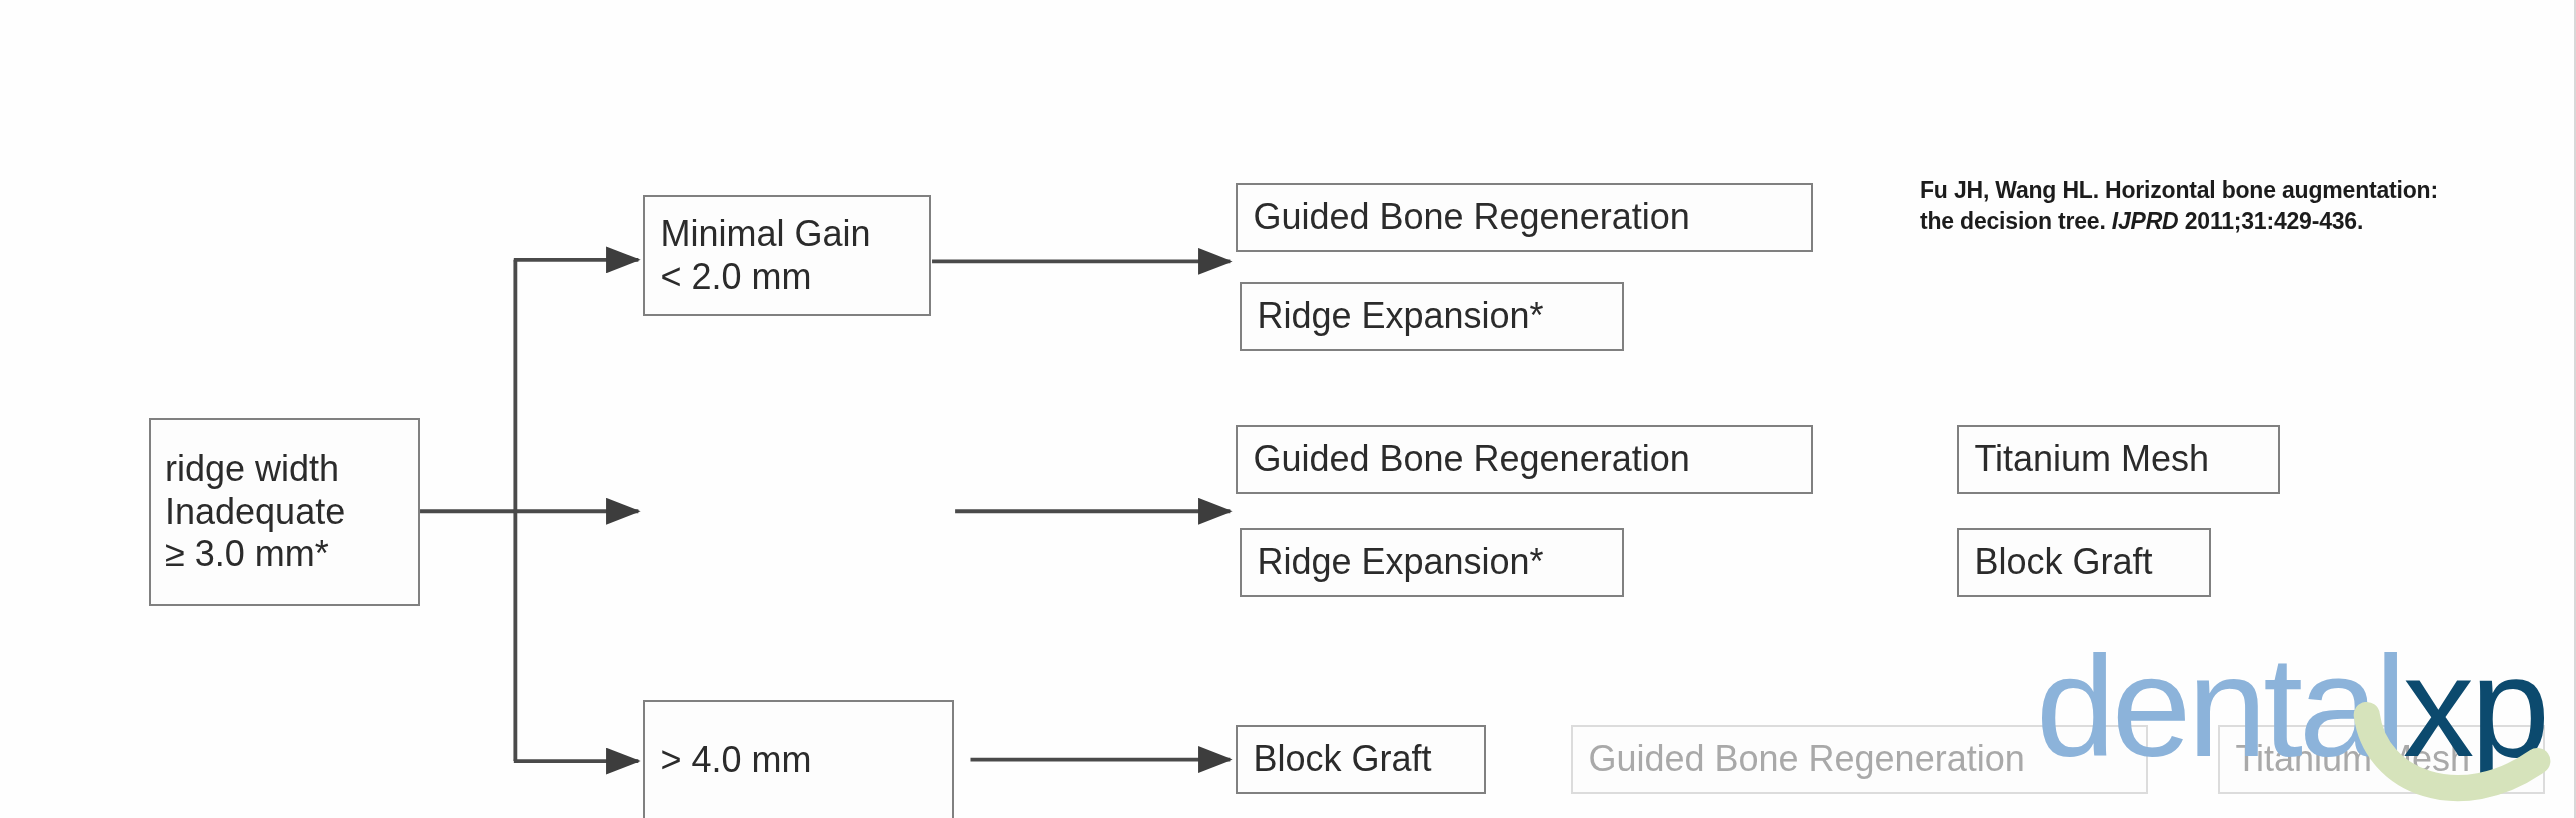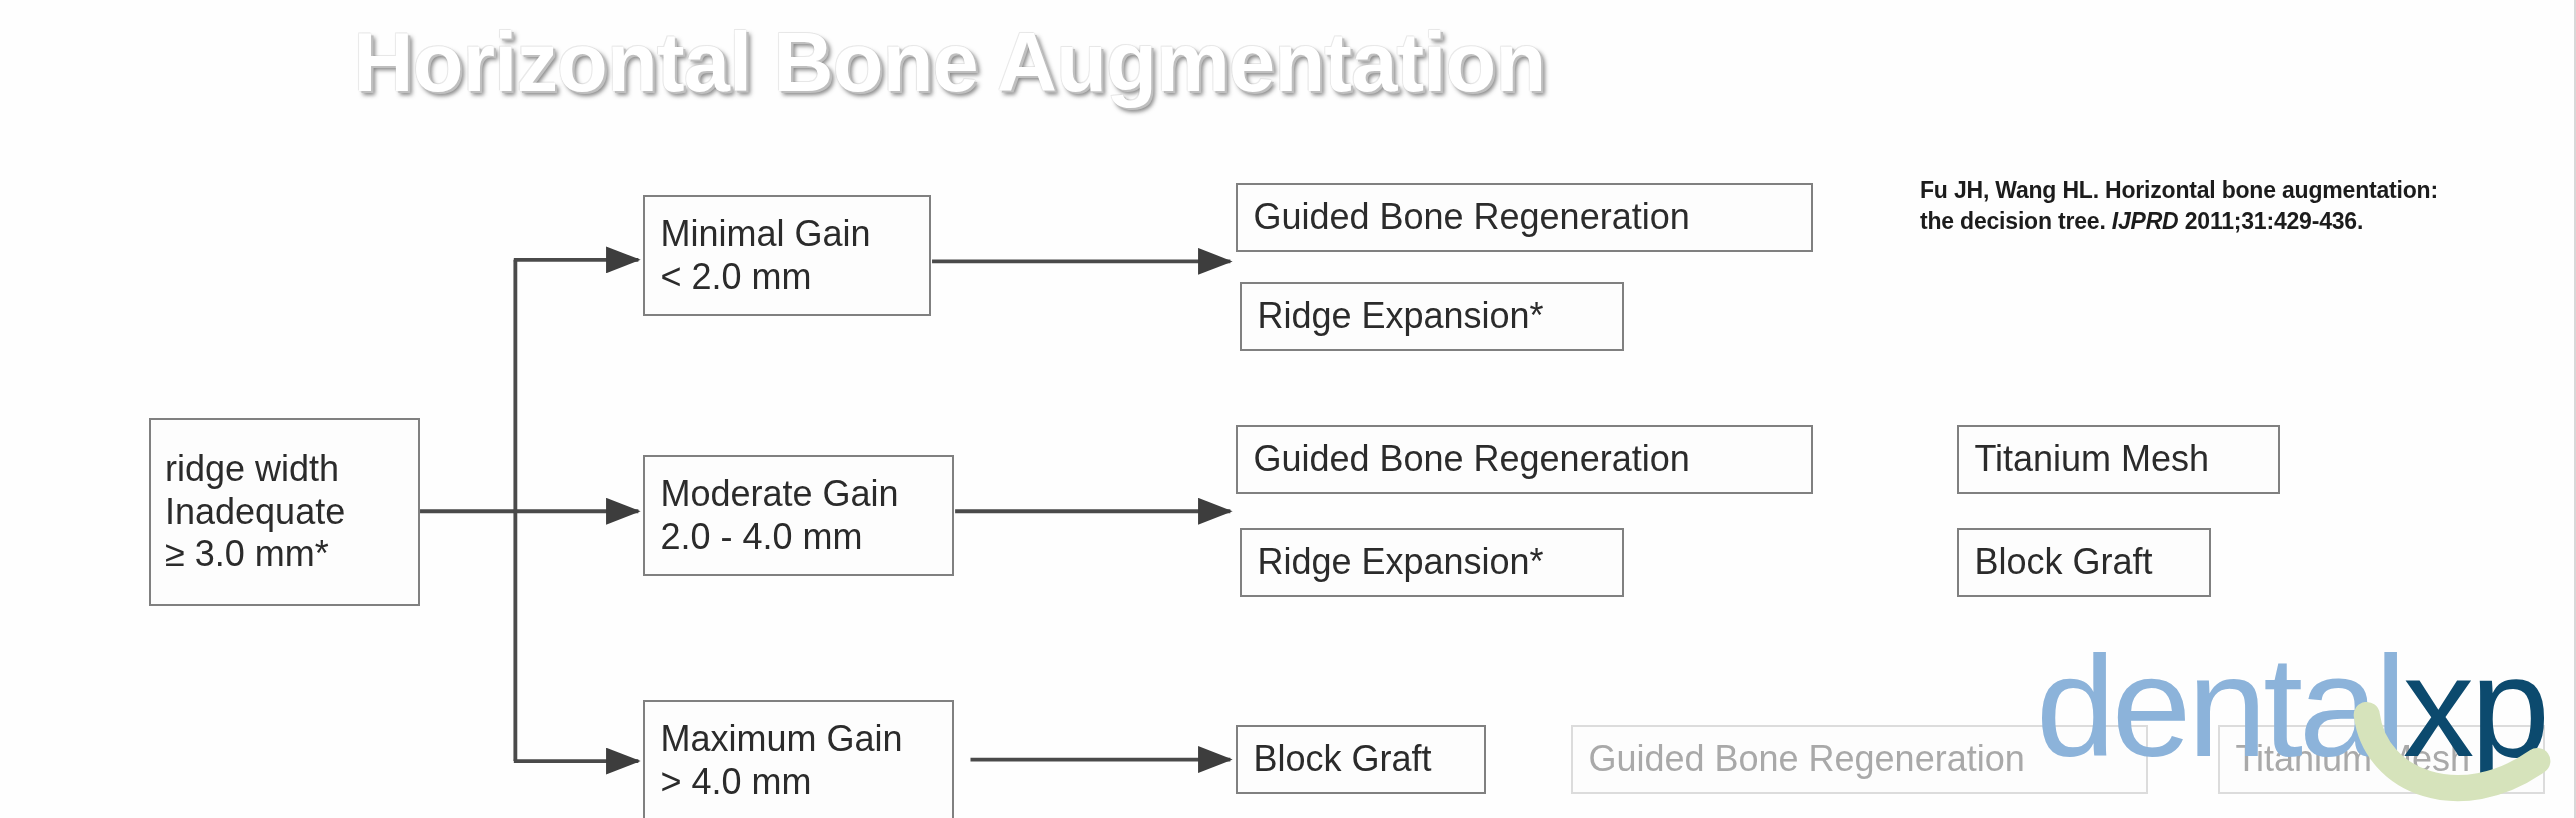--- a/index.html
+++ b/index.html
@@ -132,7 +132,6 @@
 
 <div id="slide">
 
-  <div id="title">Horizontal Bone Augmentation</div>
 
   <div id="citation">
     <span>Fu JH, Wang HL. Horizontal bone augmentation:</span><br>

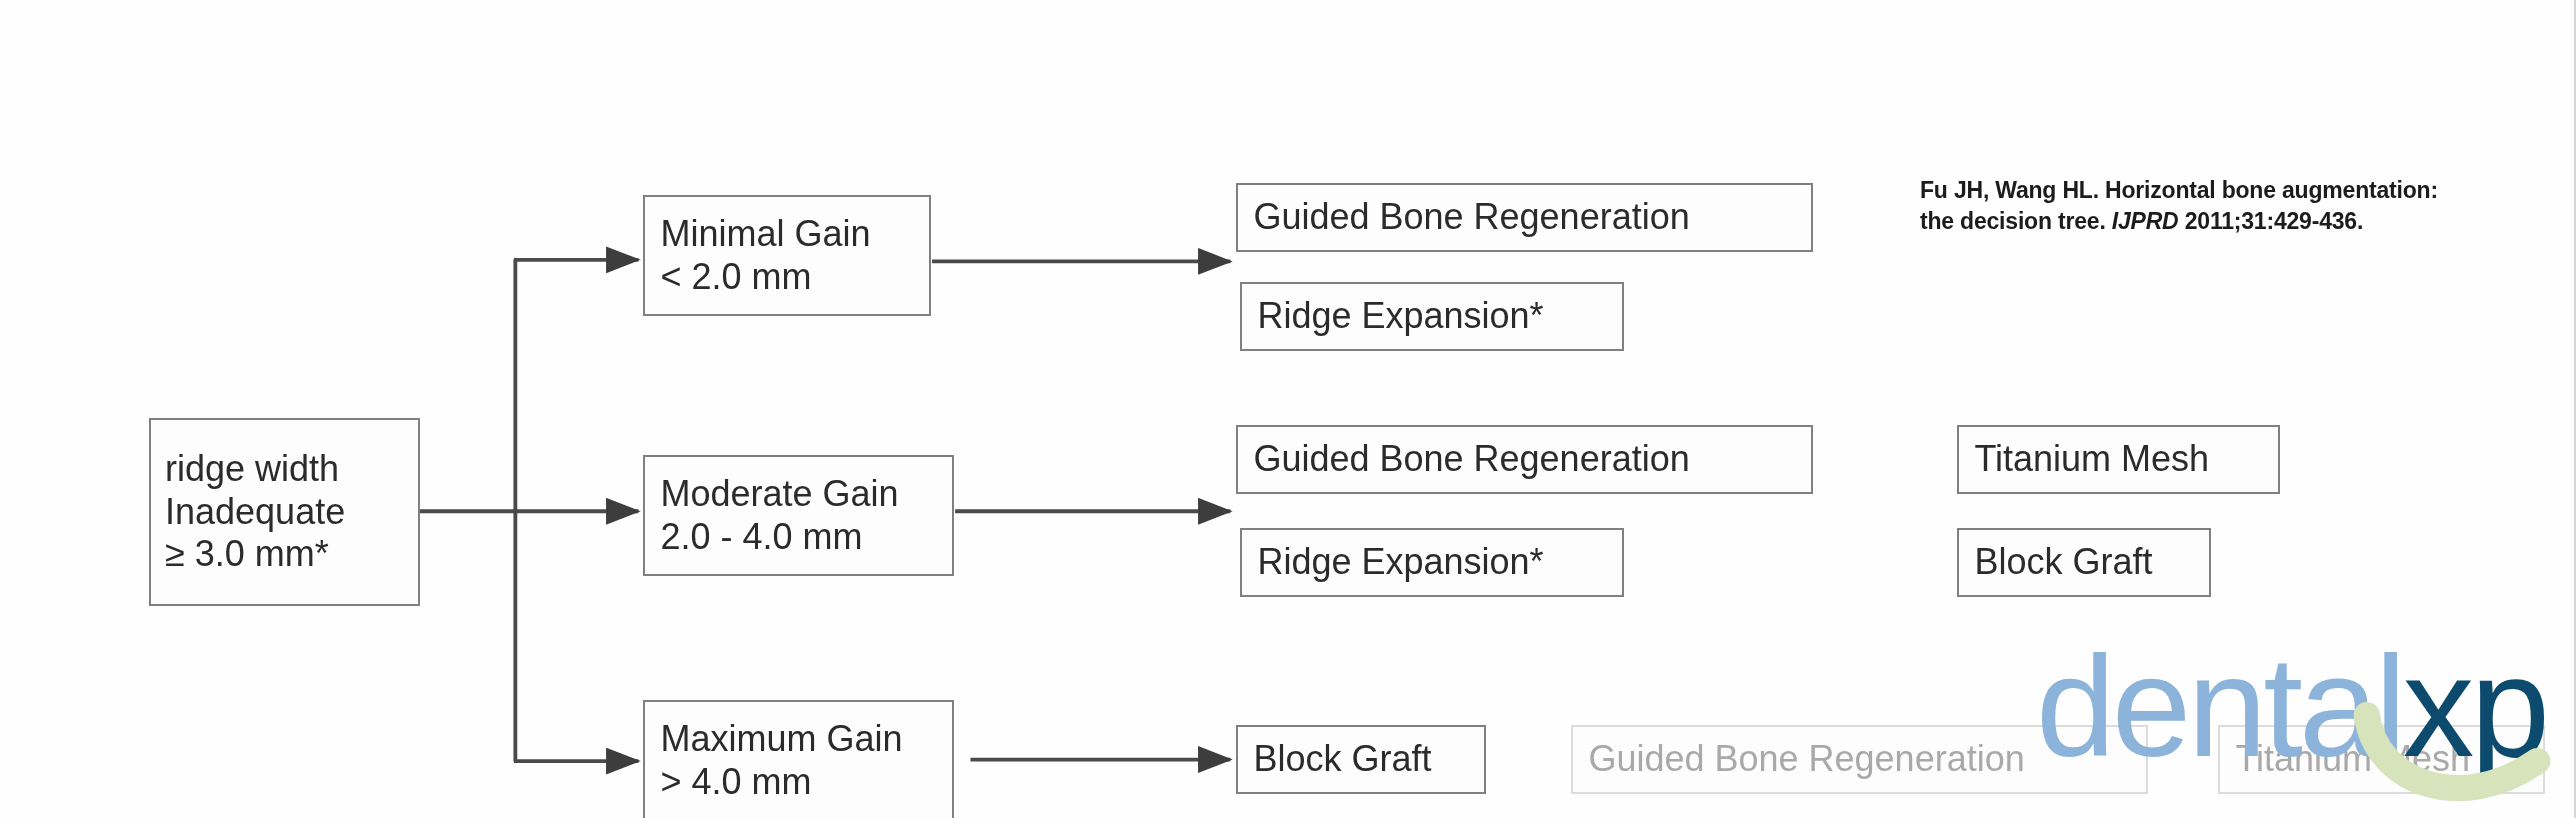--- a/index.html
+++ b/index.html
@@ -175,10 +175,6 @@
     <span class="ln">&lt; 2.0 mm</span>
   </div>
 
-  <div class="box" id="gain-mod">
-    <span class="ln">Moderate Gain</span>
-    <span class="ln">2.0 - 4.0 mm</span>
-  </div>
 
   <div class="box" id="gain-max">
     <span class="ln">Maximum Gain</span>

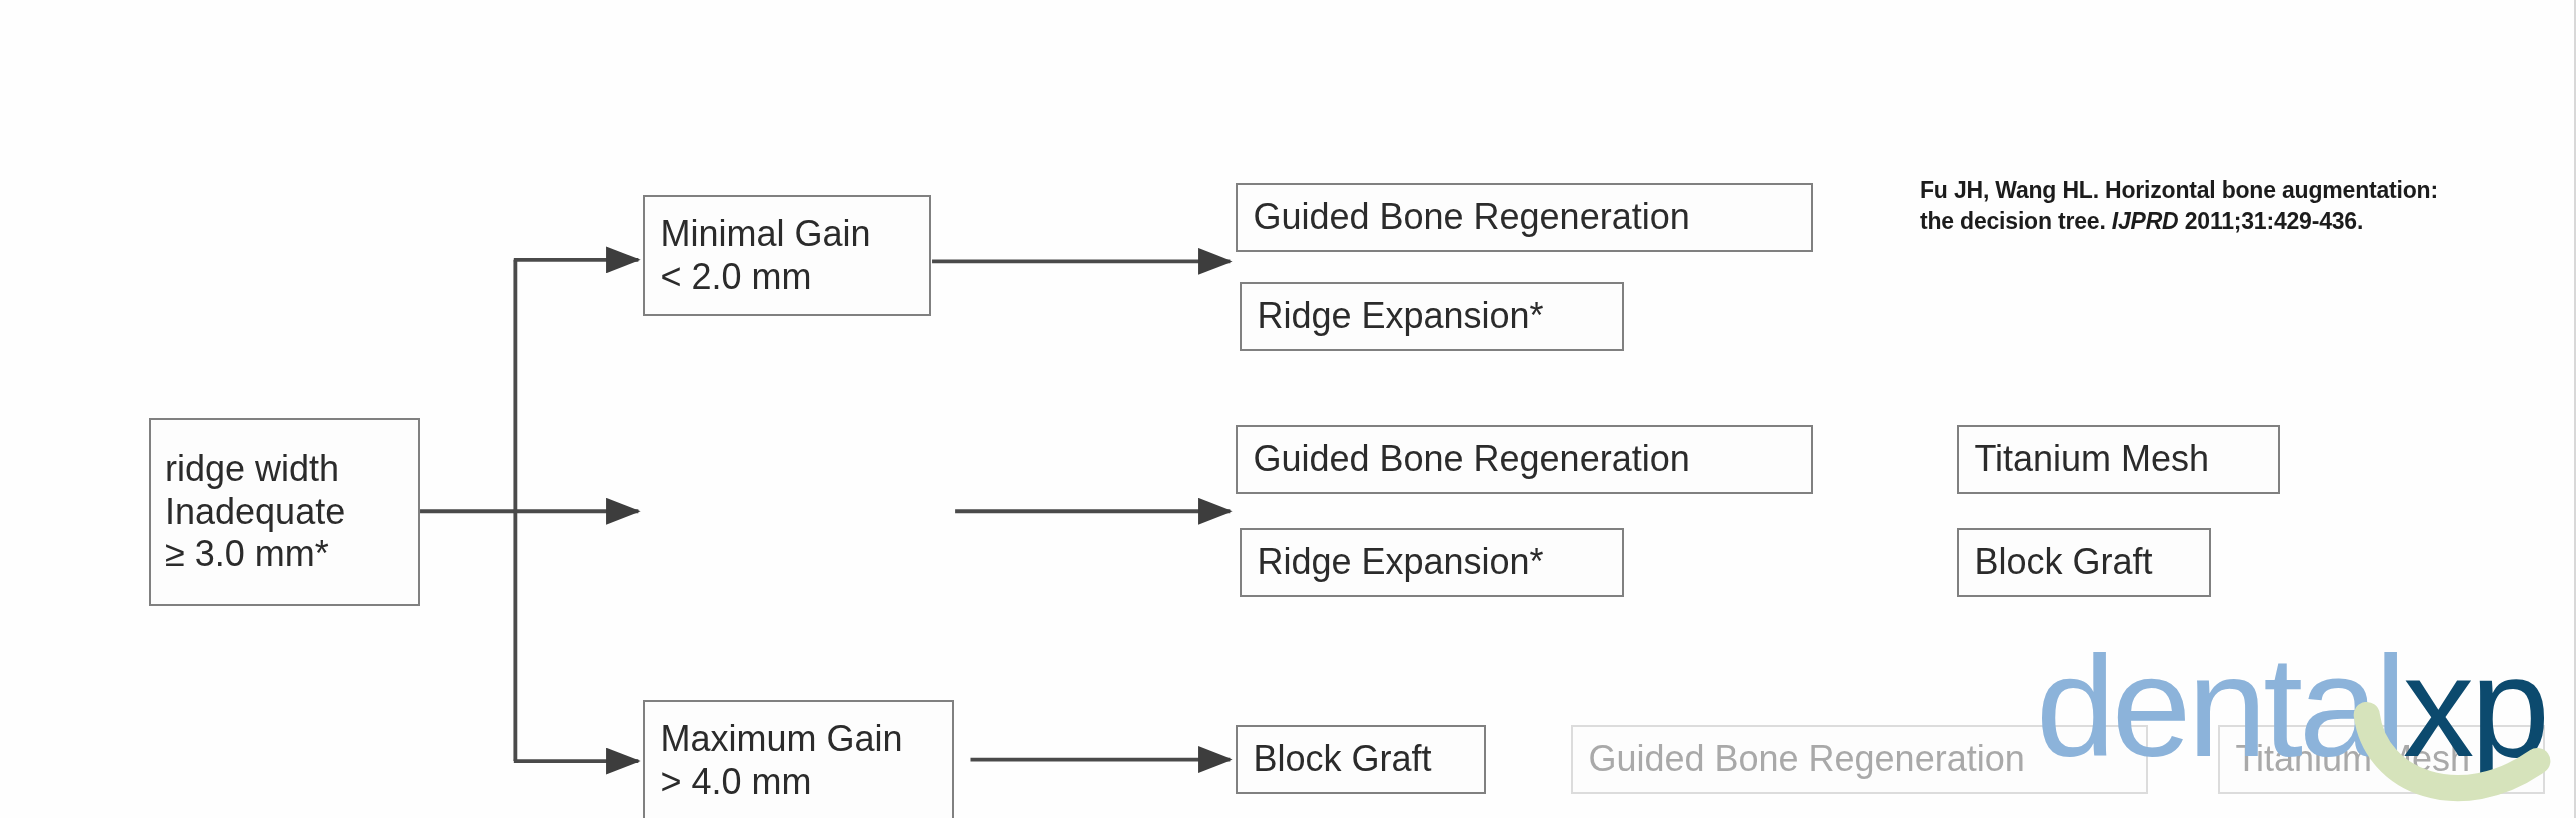--- a/index.html
+++ b/index.html
@@ -177,7 +177,6 @@
 
 
   <div class="box" id="gain-max">
-    <span class="ln">Maximum Gain</span>
     <span class="ln">&gt; 4.0 mm</span>
   </div>
 

